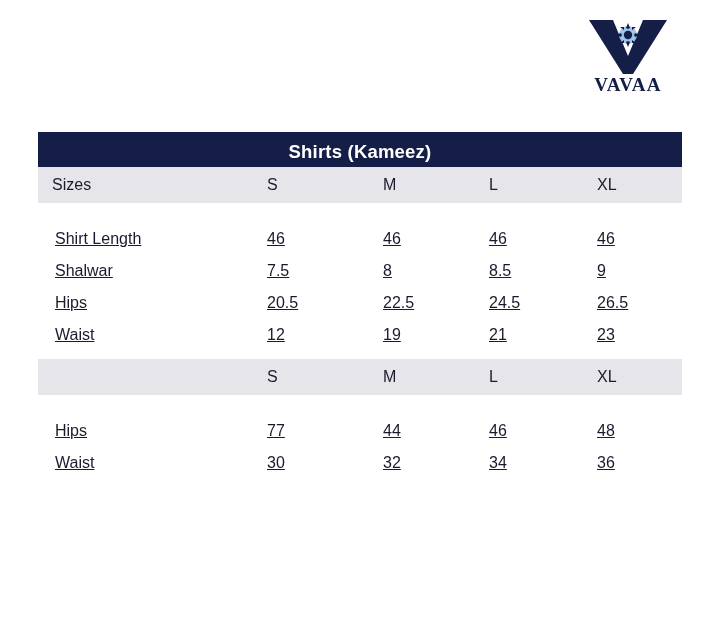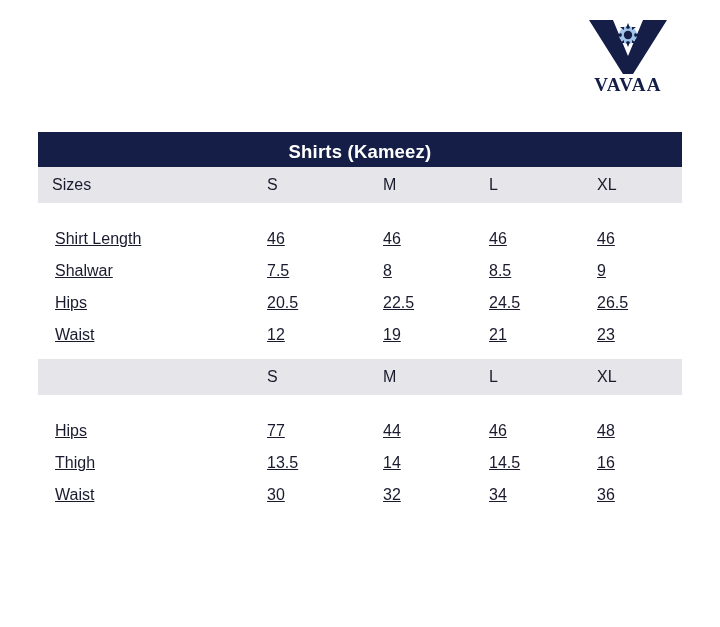--- a/index.html
+++ b/index.html
@@ -218,13 +218,6 @@
           <td class="v-xl">48</td>
         </tr>
         <tr>
-          <td>Thigh</td>
-          <td class="v-s">13.5</td>
-          <td class="v-m">14</td>
-          <td class="v-l">14.5</td>
-          <td class="v-xl">16</td>
-        </tr>
-        <tr>
           <td>Waist</td>
           <td class="v-s">30</td>
           <td class="v-m">32</td>

